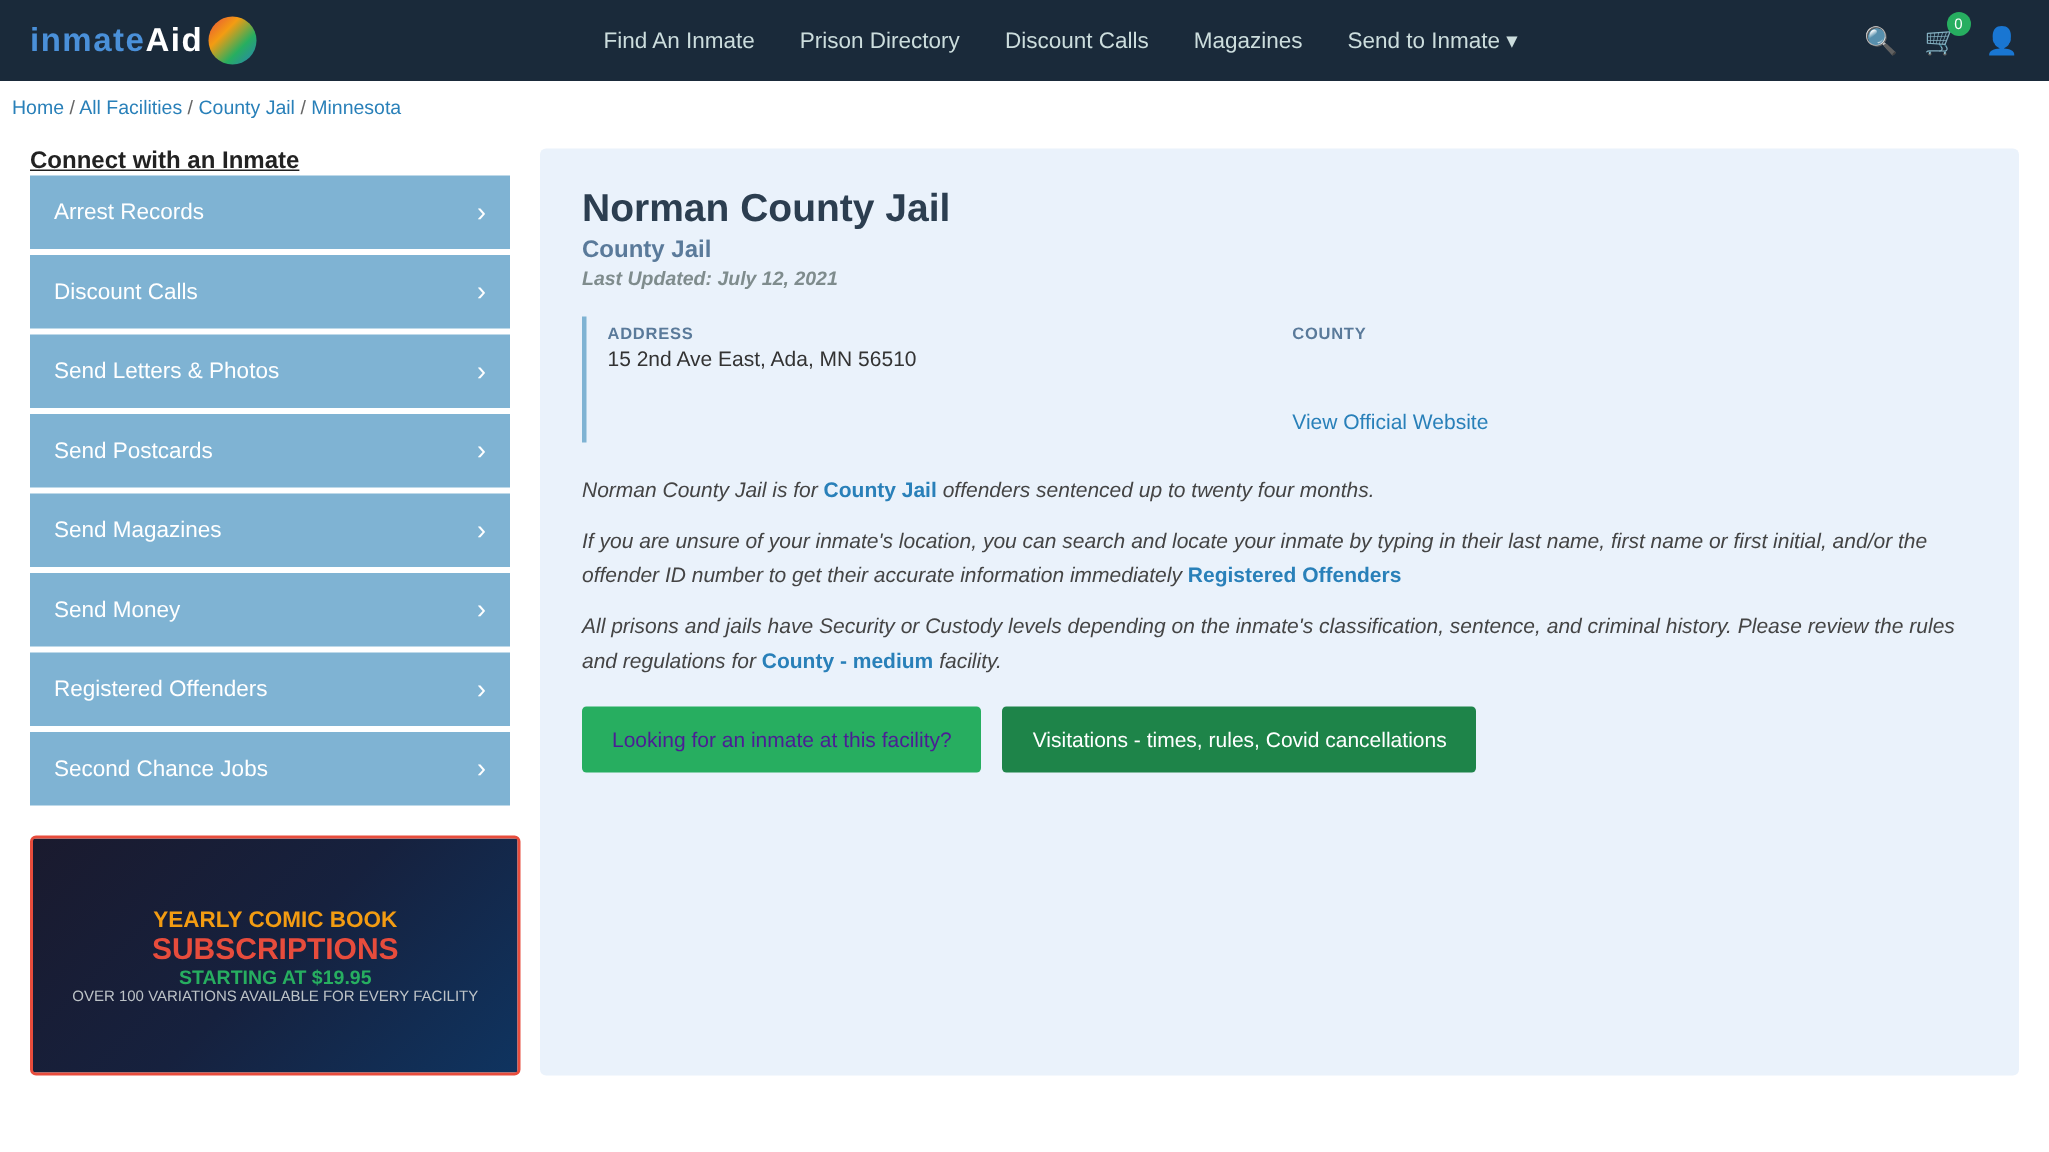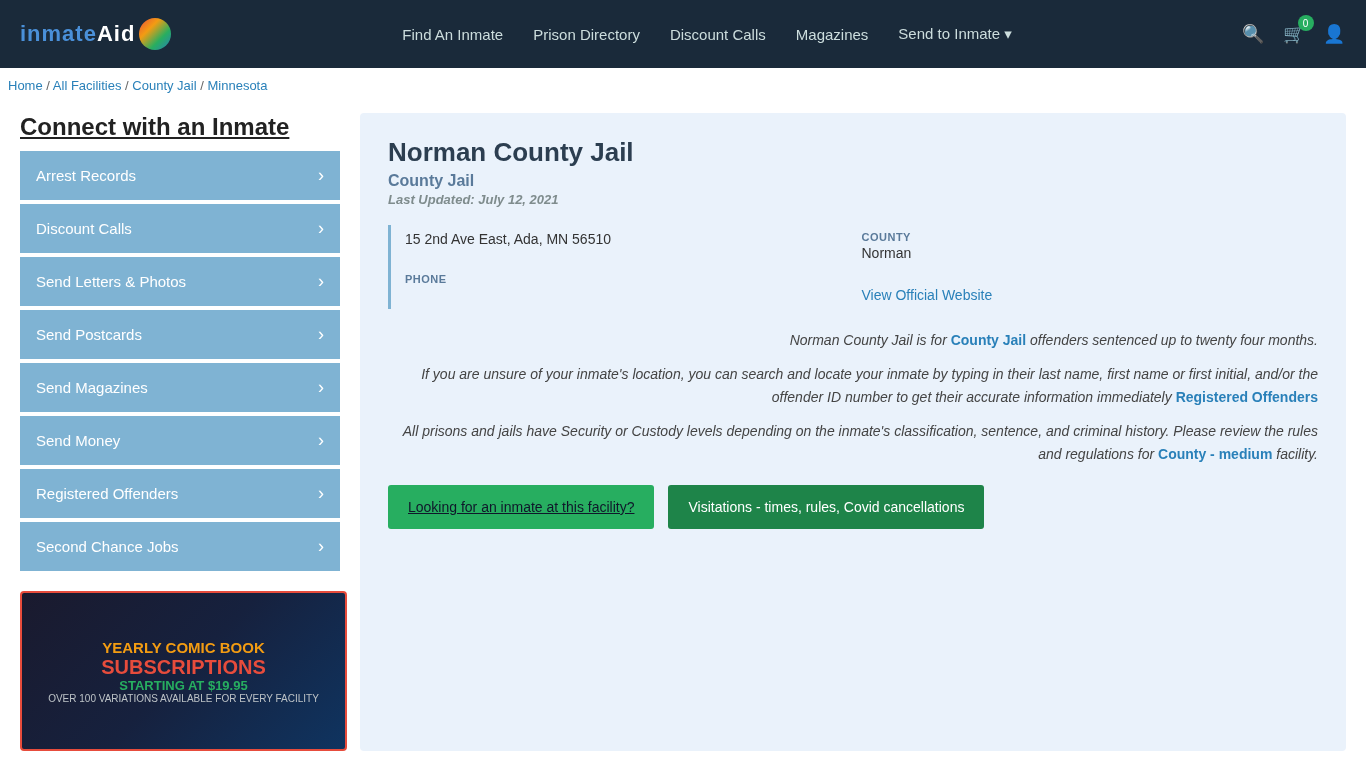--- a/index.html
+++ b/index.html
@@ -8,7 +8,7 @@
     
     .header {
       background: #1a2a3a;
-      height: 68px;
+      height: 54px;
       display: flex;
       align-items: center;
       padding: 0 20px;

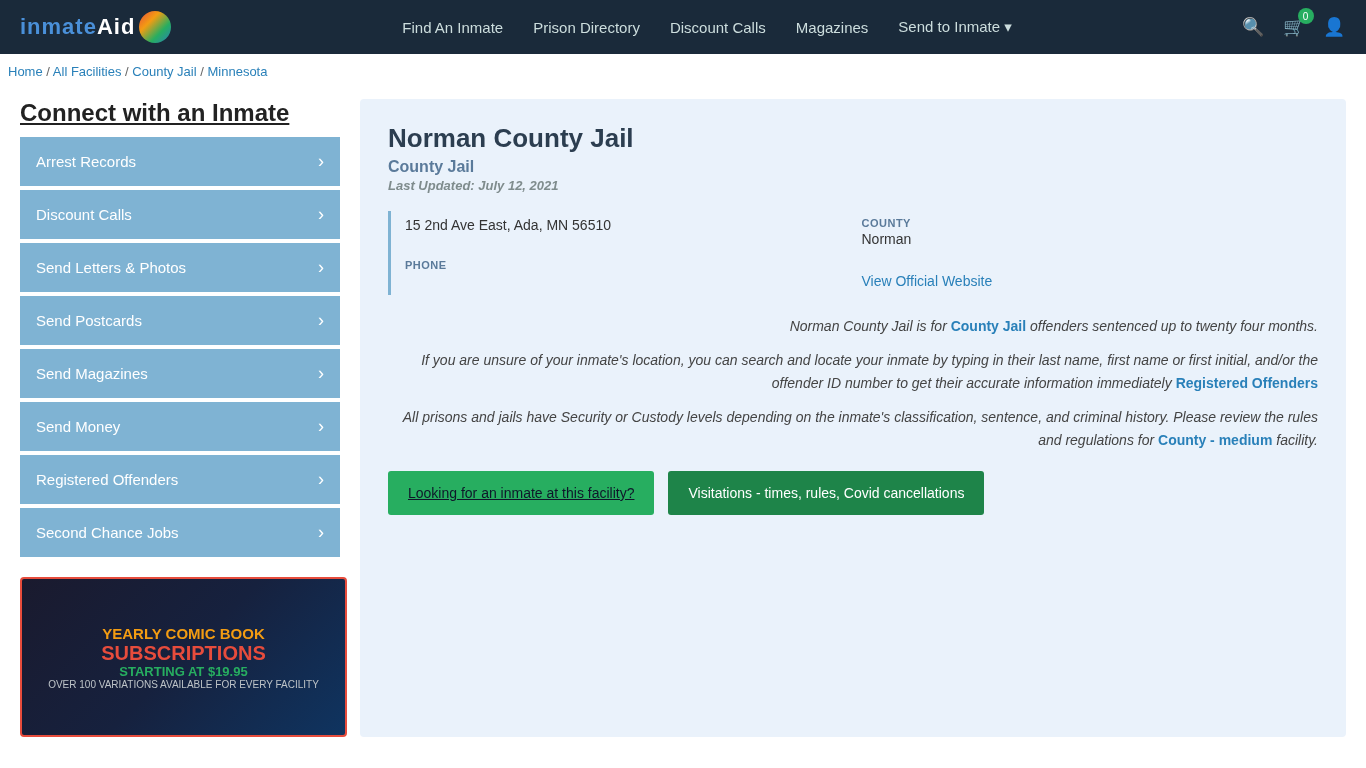--- a/index.html
+++ b/index.html
@@ -107,10 +107,9 @@
       flex-shrink: 0;
     }
     .sidebar-title {
-      font-size: 24px;
+      font-size: 16px;
       font-weight: bold;
       text-decoration: underline;
-      margin-bottom: 10px;
       color: #222;
     }
     .sidebar-menu {

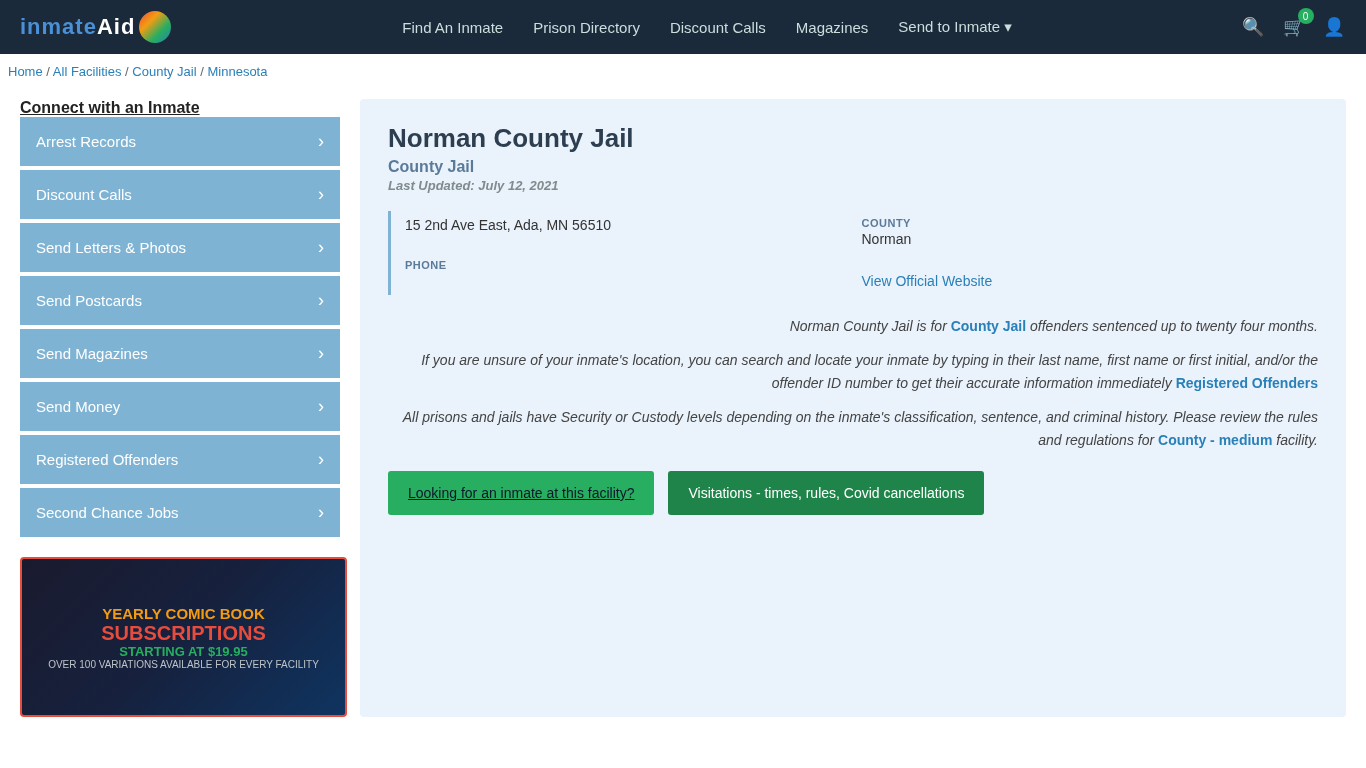--- a/index.html
+++ b/index.html
@@ -358,6 +358,7 @@
 
     <div class="info-grid">
       <div class="info-cell">
+        <div class="info-label">ADDRESS</div>
         <div class="info-value">15 2nd Ave East, Ada, MN 56510</div>
       </div>
       <div class="info-cell">

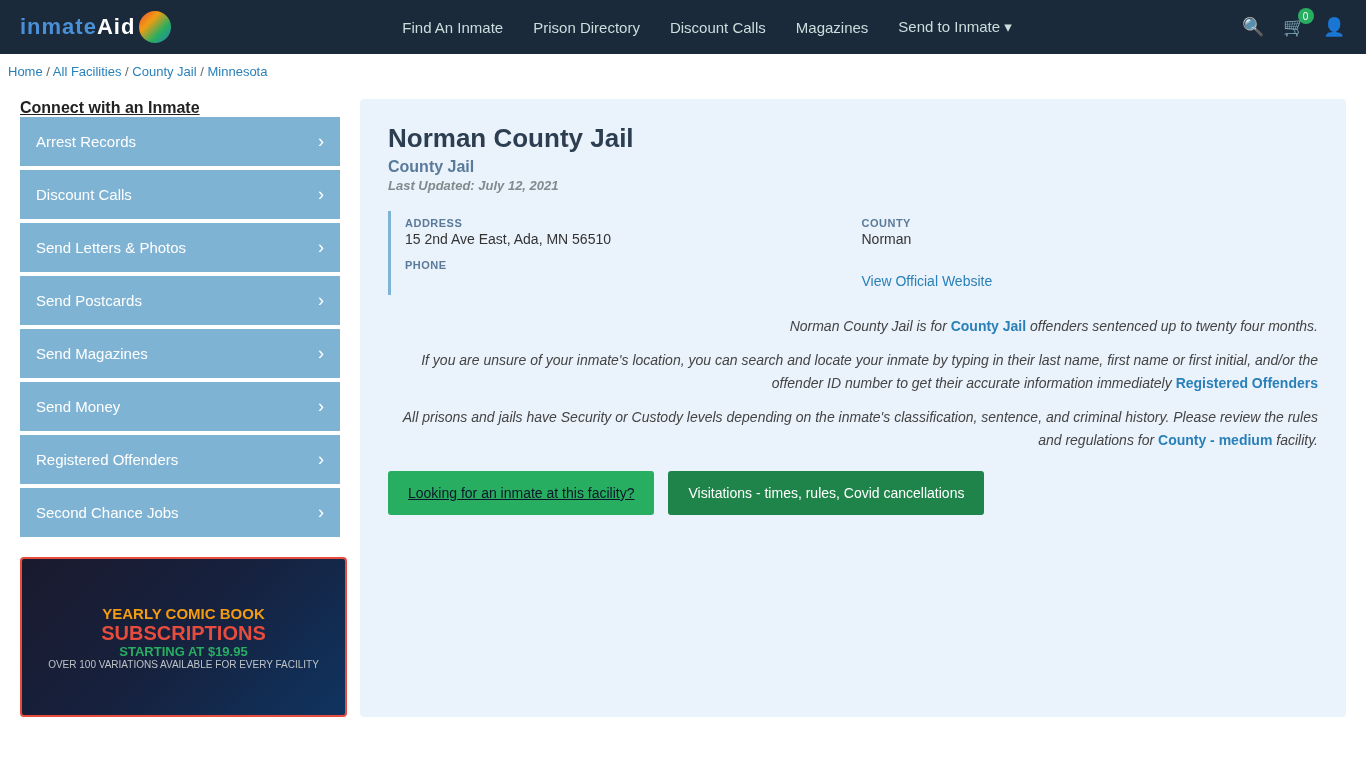--- a/index.html
+++ b/index.html
@@ -363,7 +363,6 @@
       </div>
       <div class="info-cell">
         <div class="info-label">COUNTY</div>
-        <div class="info-value">Norman</div>
       </div>
       <div class="info-cell">
         <div class="info-label">PHONE</div>

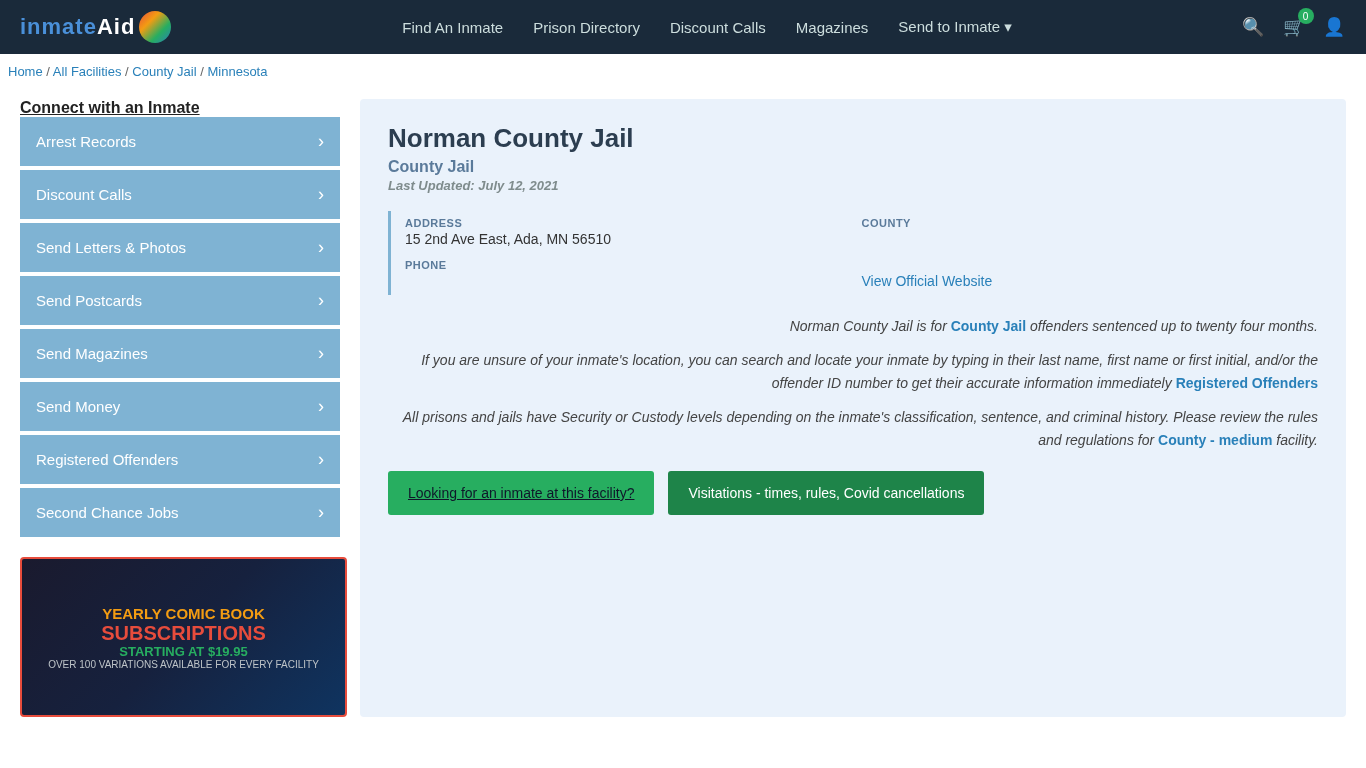--- a/index.html
+++ b/index.html
@@ -365,7 +365,6 @@
         <div class="info-label">COUNTY</div>
       </div>
       <div class="info-cell">
-        <div class="info-label">PHONE</div>
       </div>
       <div class="info-cell">
         <div class="info-label">&nbsp;</div>

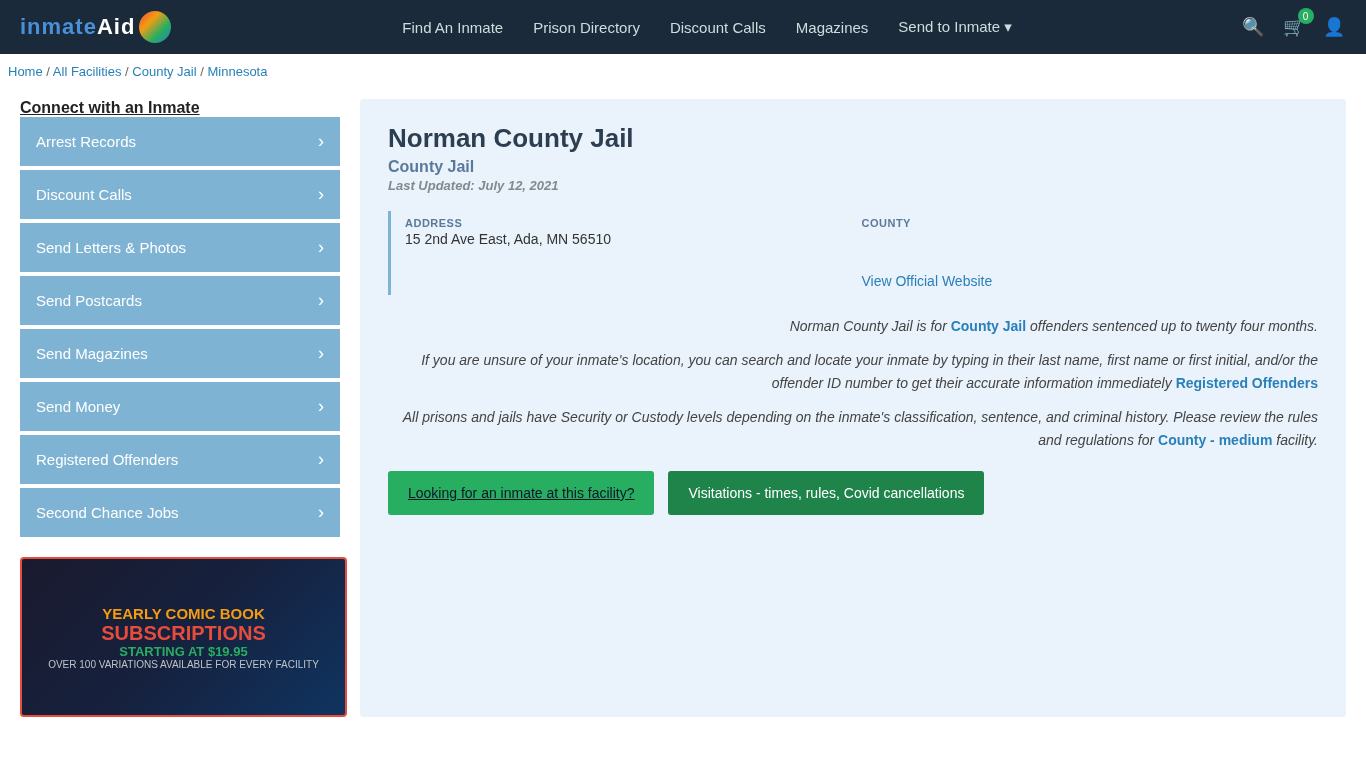--- a/index.html
+++ b/index.html
@@ -233,7 +233,6 @@
       margin-bottom: 12px;
       line-height: 1.6;
       font-style: italic;
-      text-align: right;
     }
     .desc-link {
       color: #2980b9;

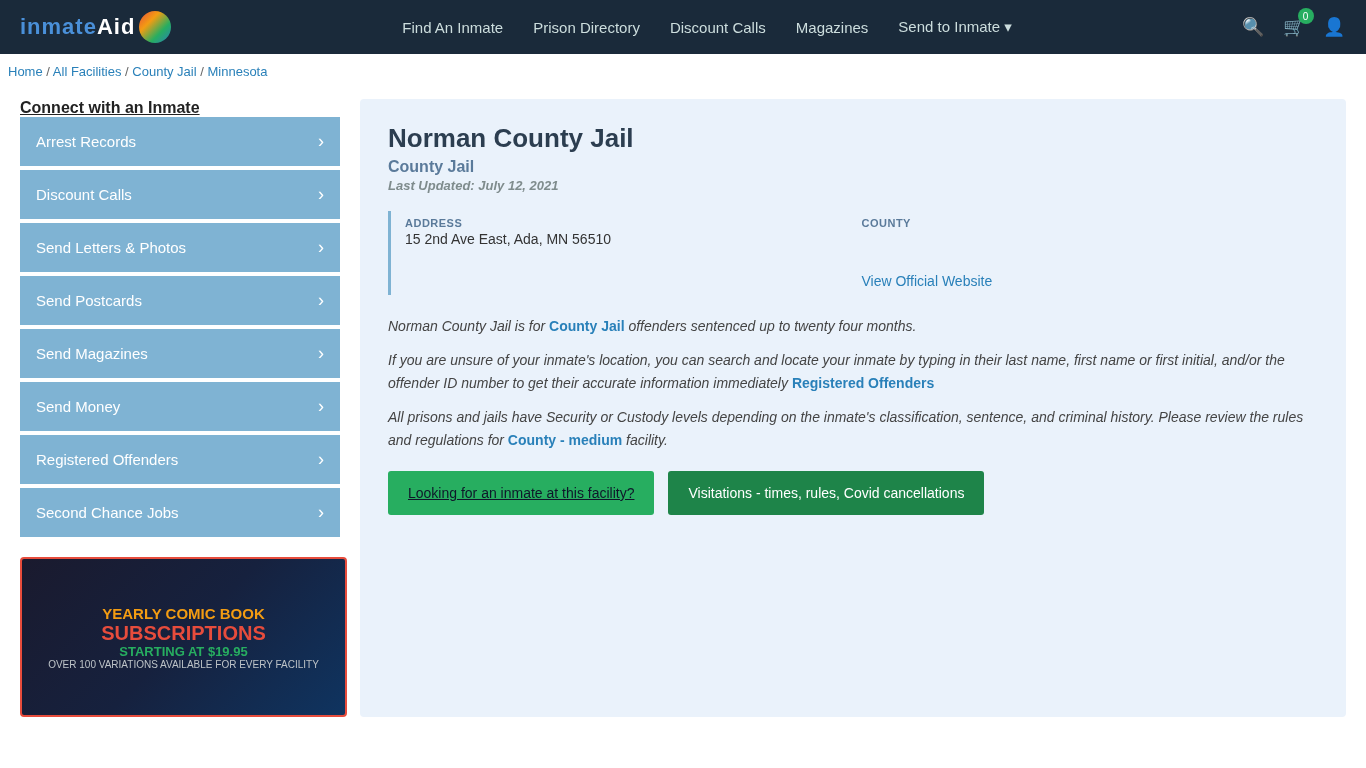--- a/index.html
+++ b/index.html
@@ -247,14 +247,13 @@
     }
     .btn-green {
       background: #27ae60;
-      color: #0f172a;
+      color: #4c1d95;
       border: none;
       padding: 14px 20px;
       font-size: 14px;
       cursor: pointer;
       border-radius: 3px;
       font-weight: 500;
-      text-decoration: underline;
     }
     .btn-dark-green {
       background: #1e8449;

